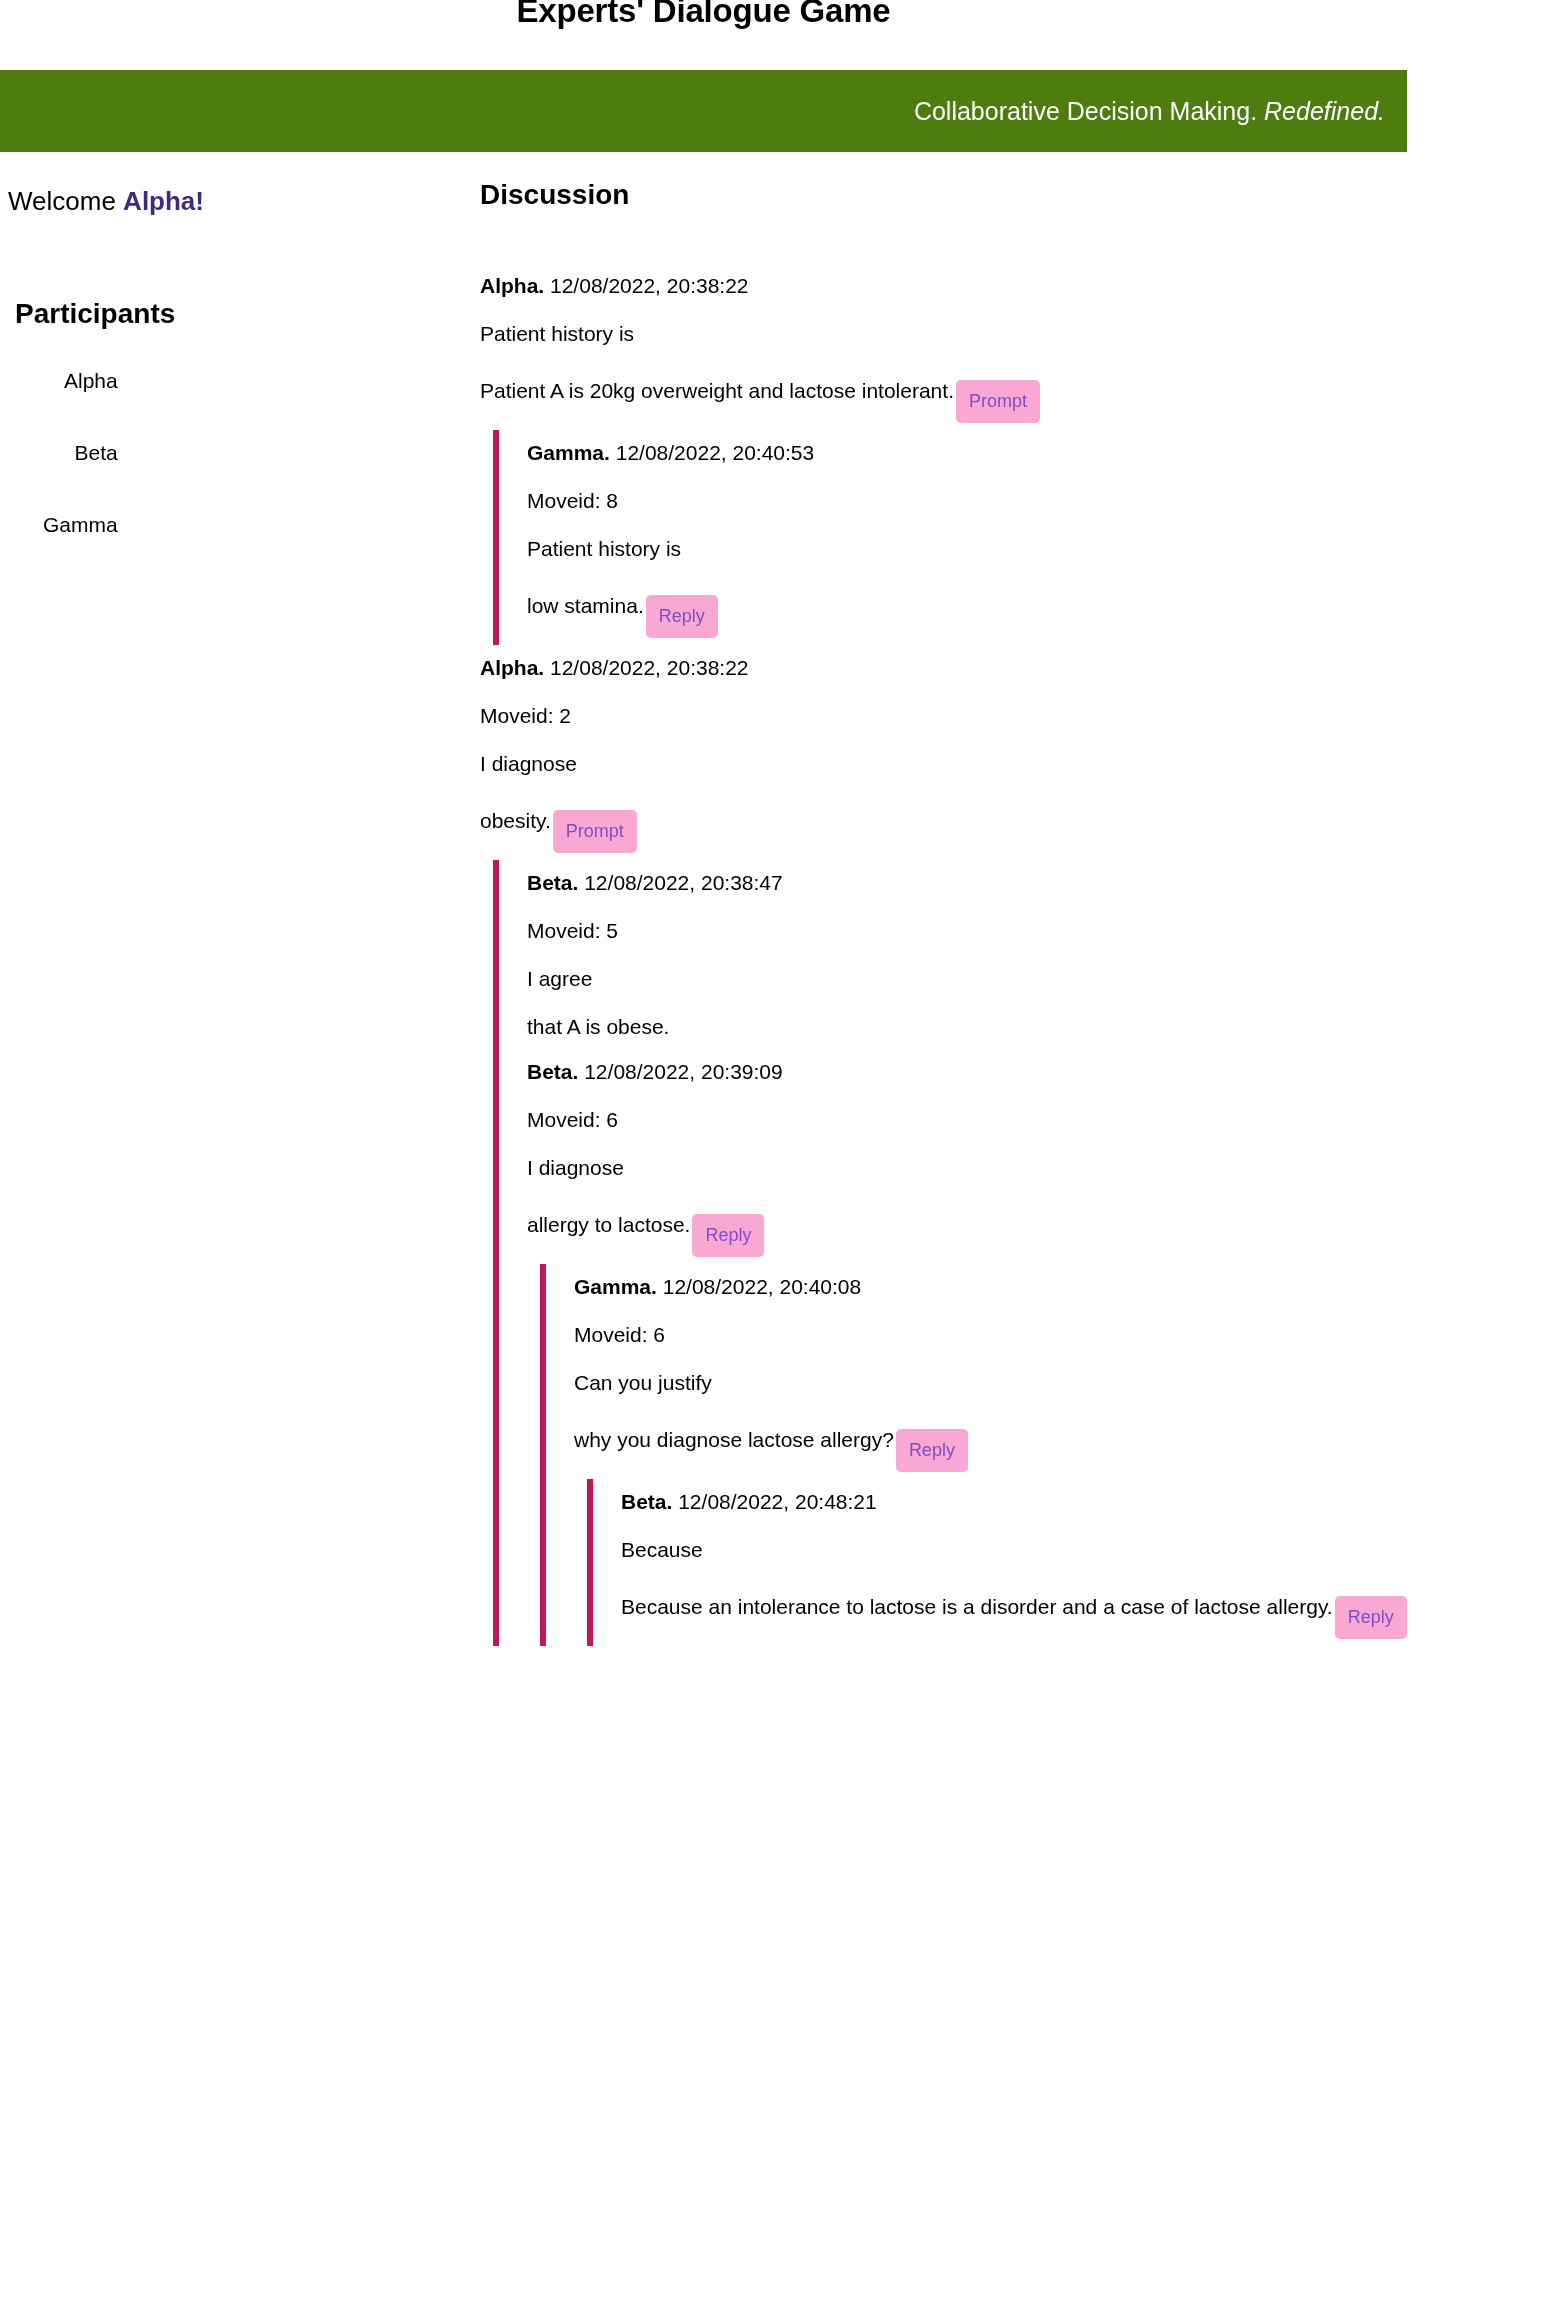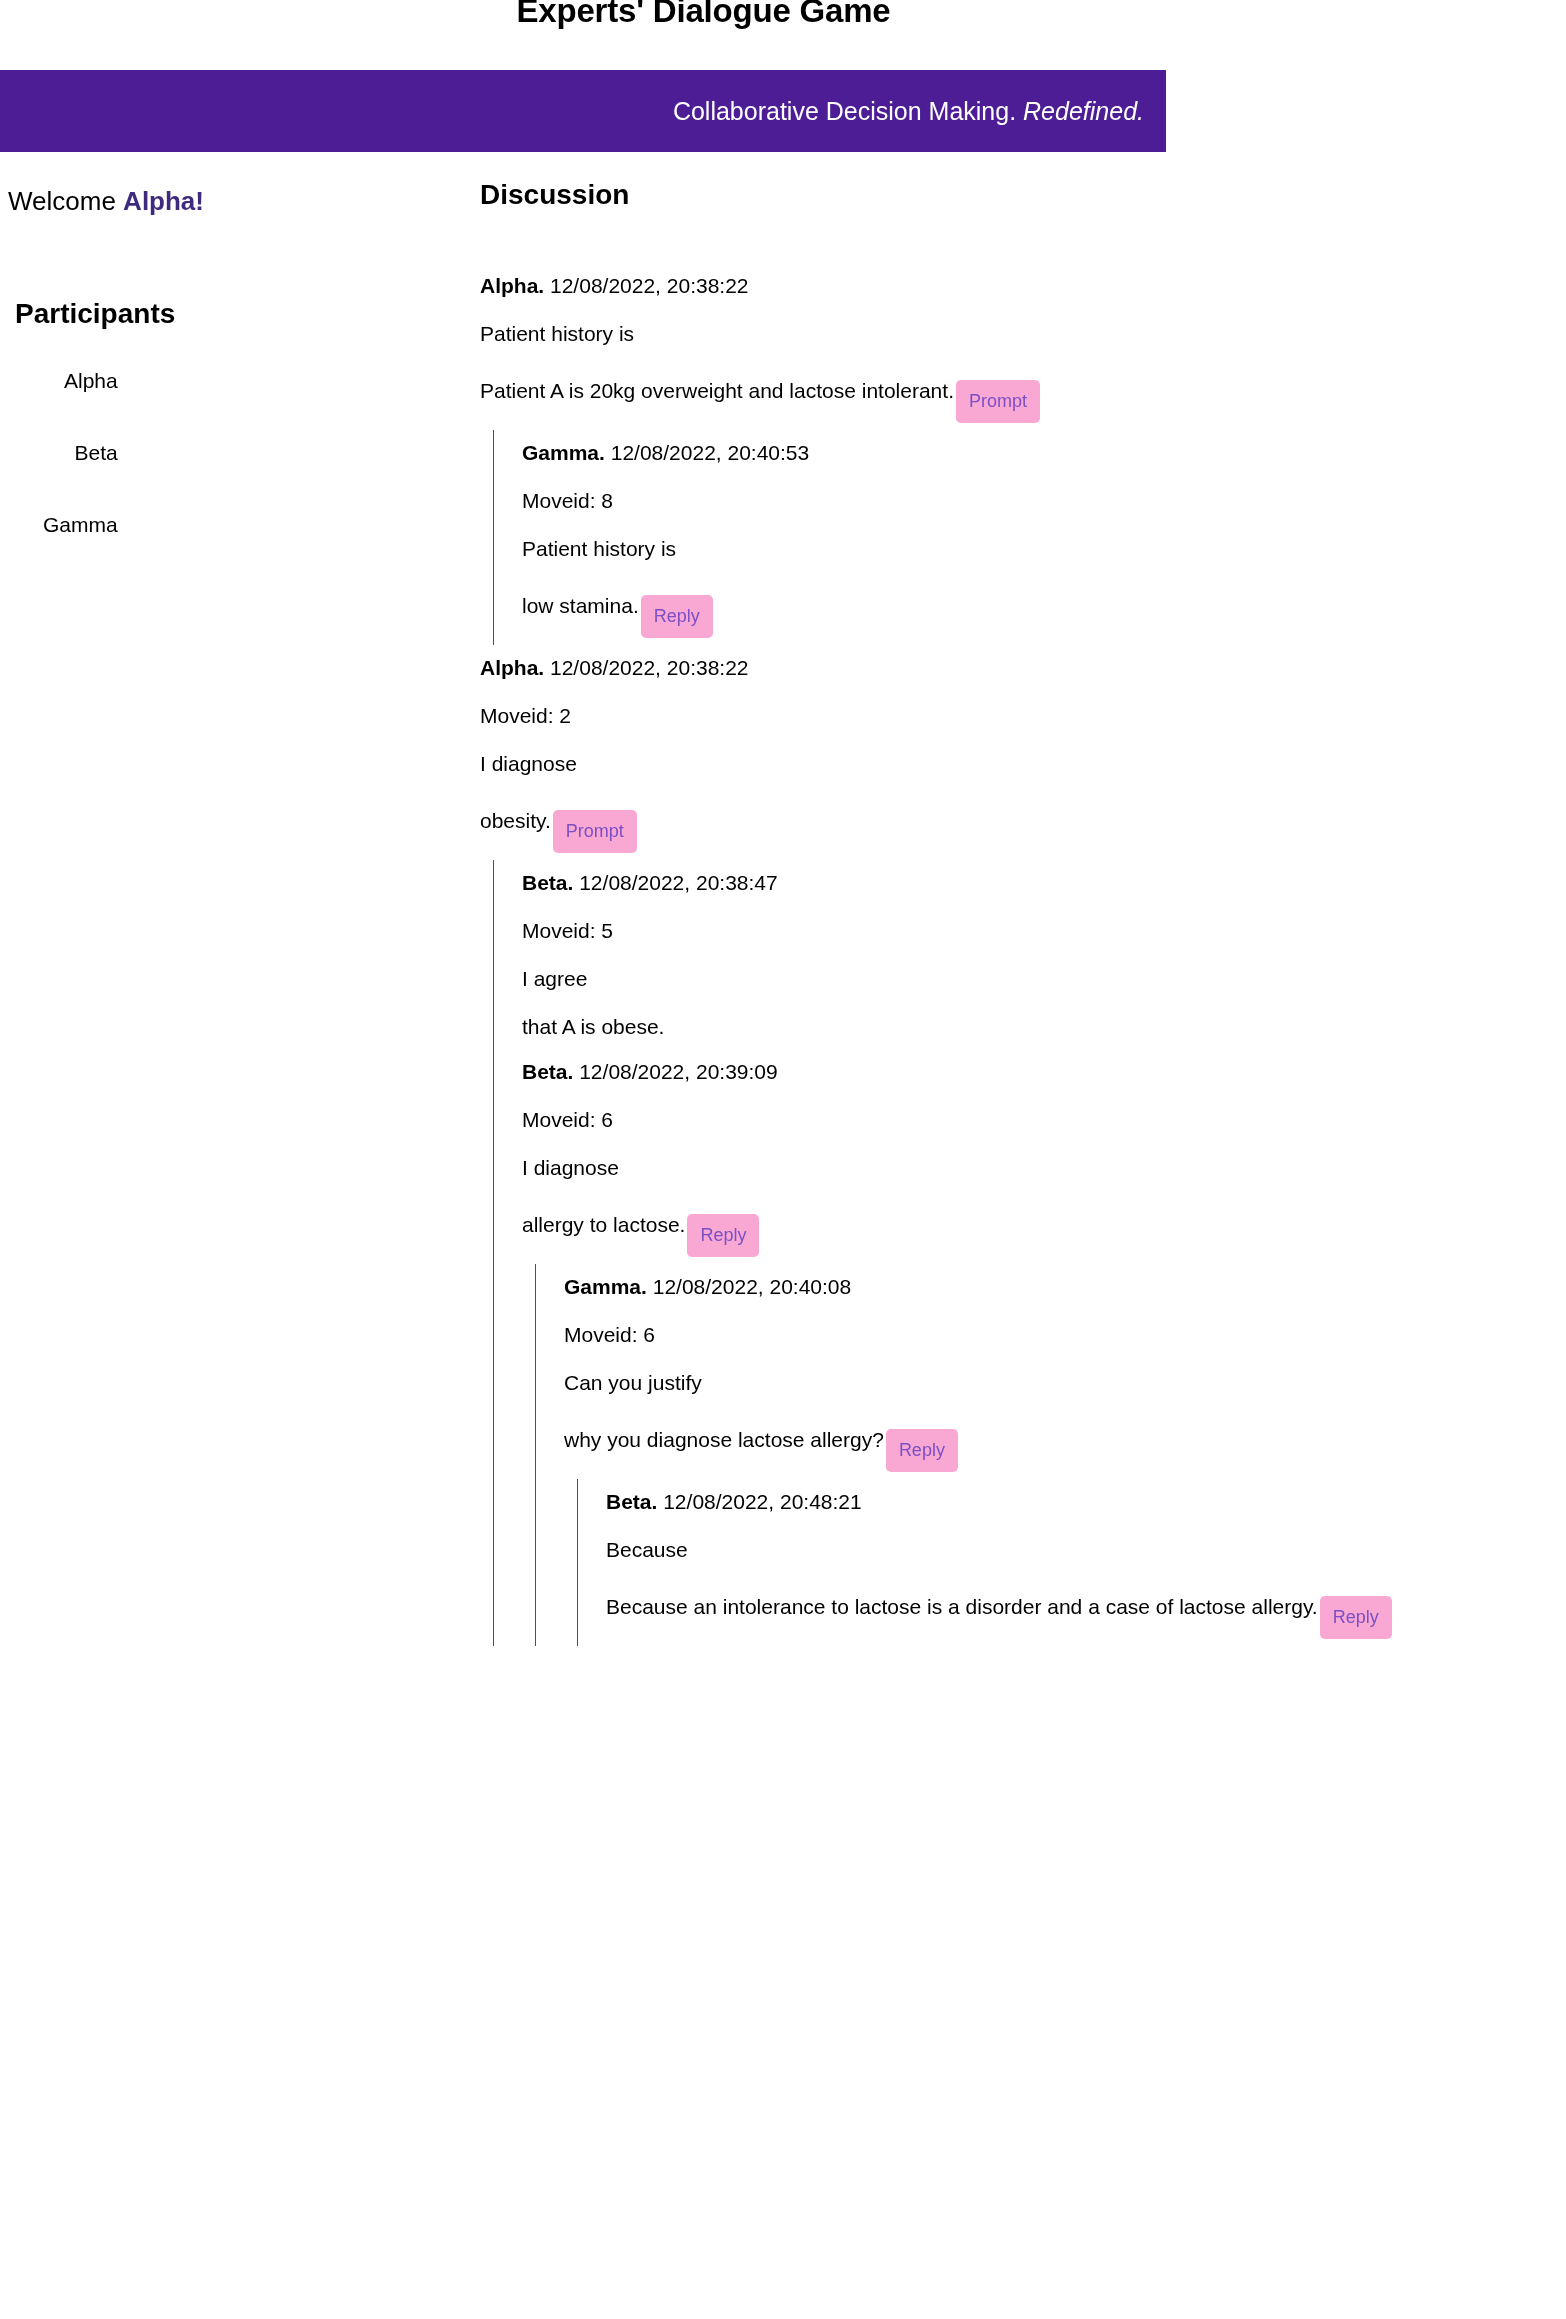--- a/index.html
+++ b/index.html
@@ -36,9 +36,9 @@
     position: absolute;
     top: 70px;
     left: 0;
-    width: 1166px;
+    width: 1407px;
     height: 82px;
-    background: #4c1d95;
+    background: #4d7c0f;
     box-sizing: border-box;
   }
   .banner-inner {

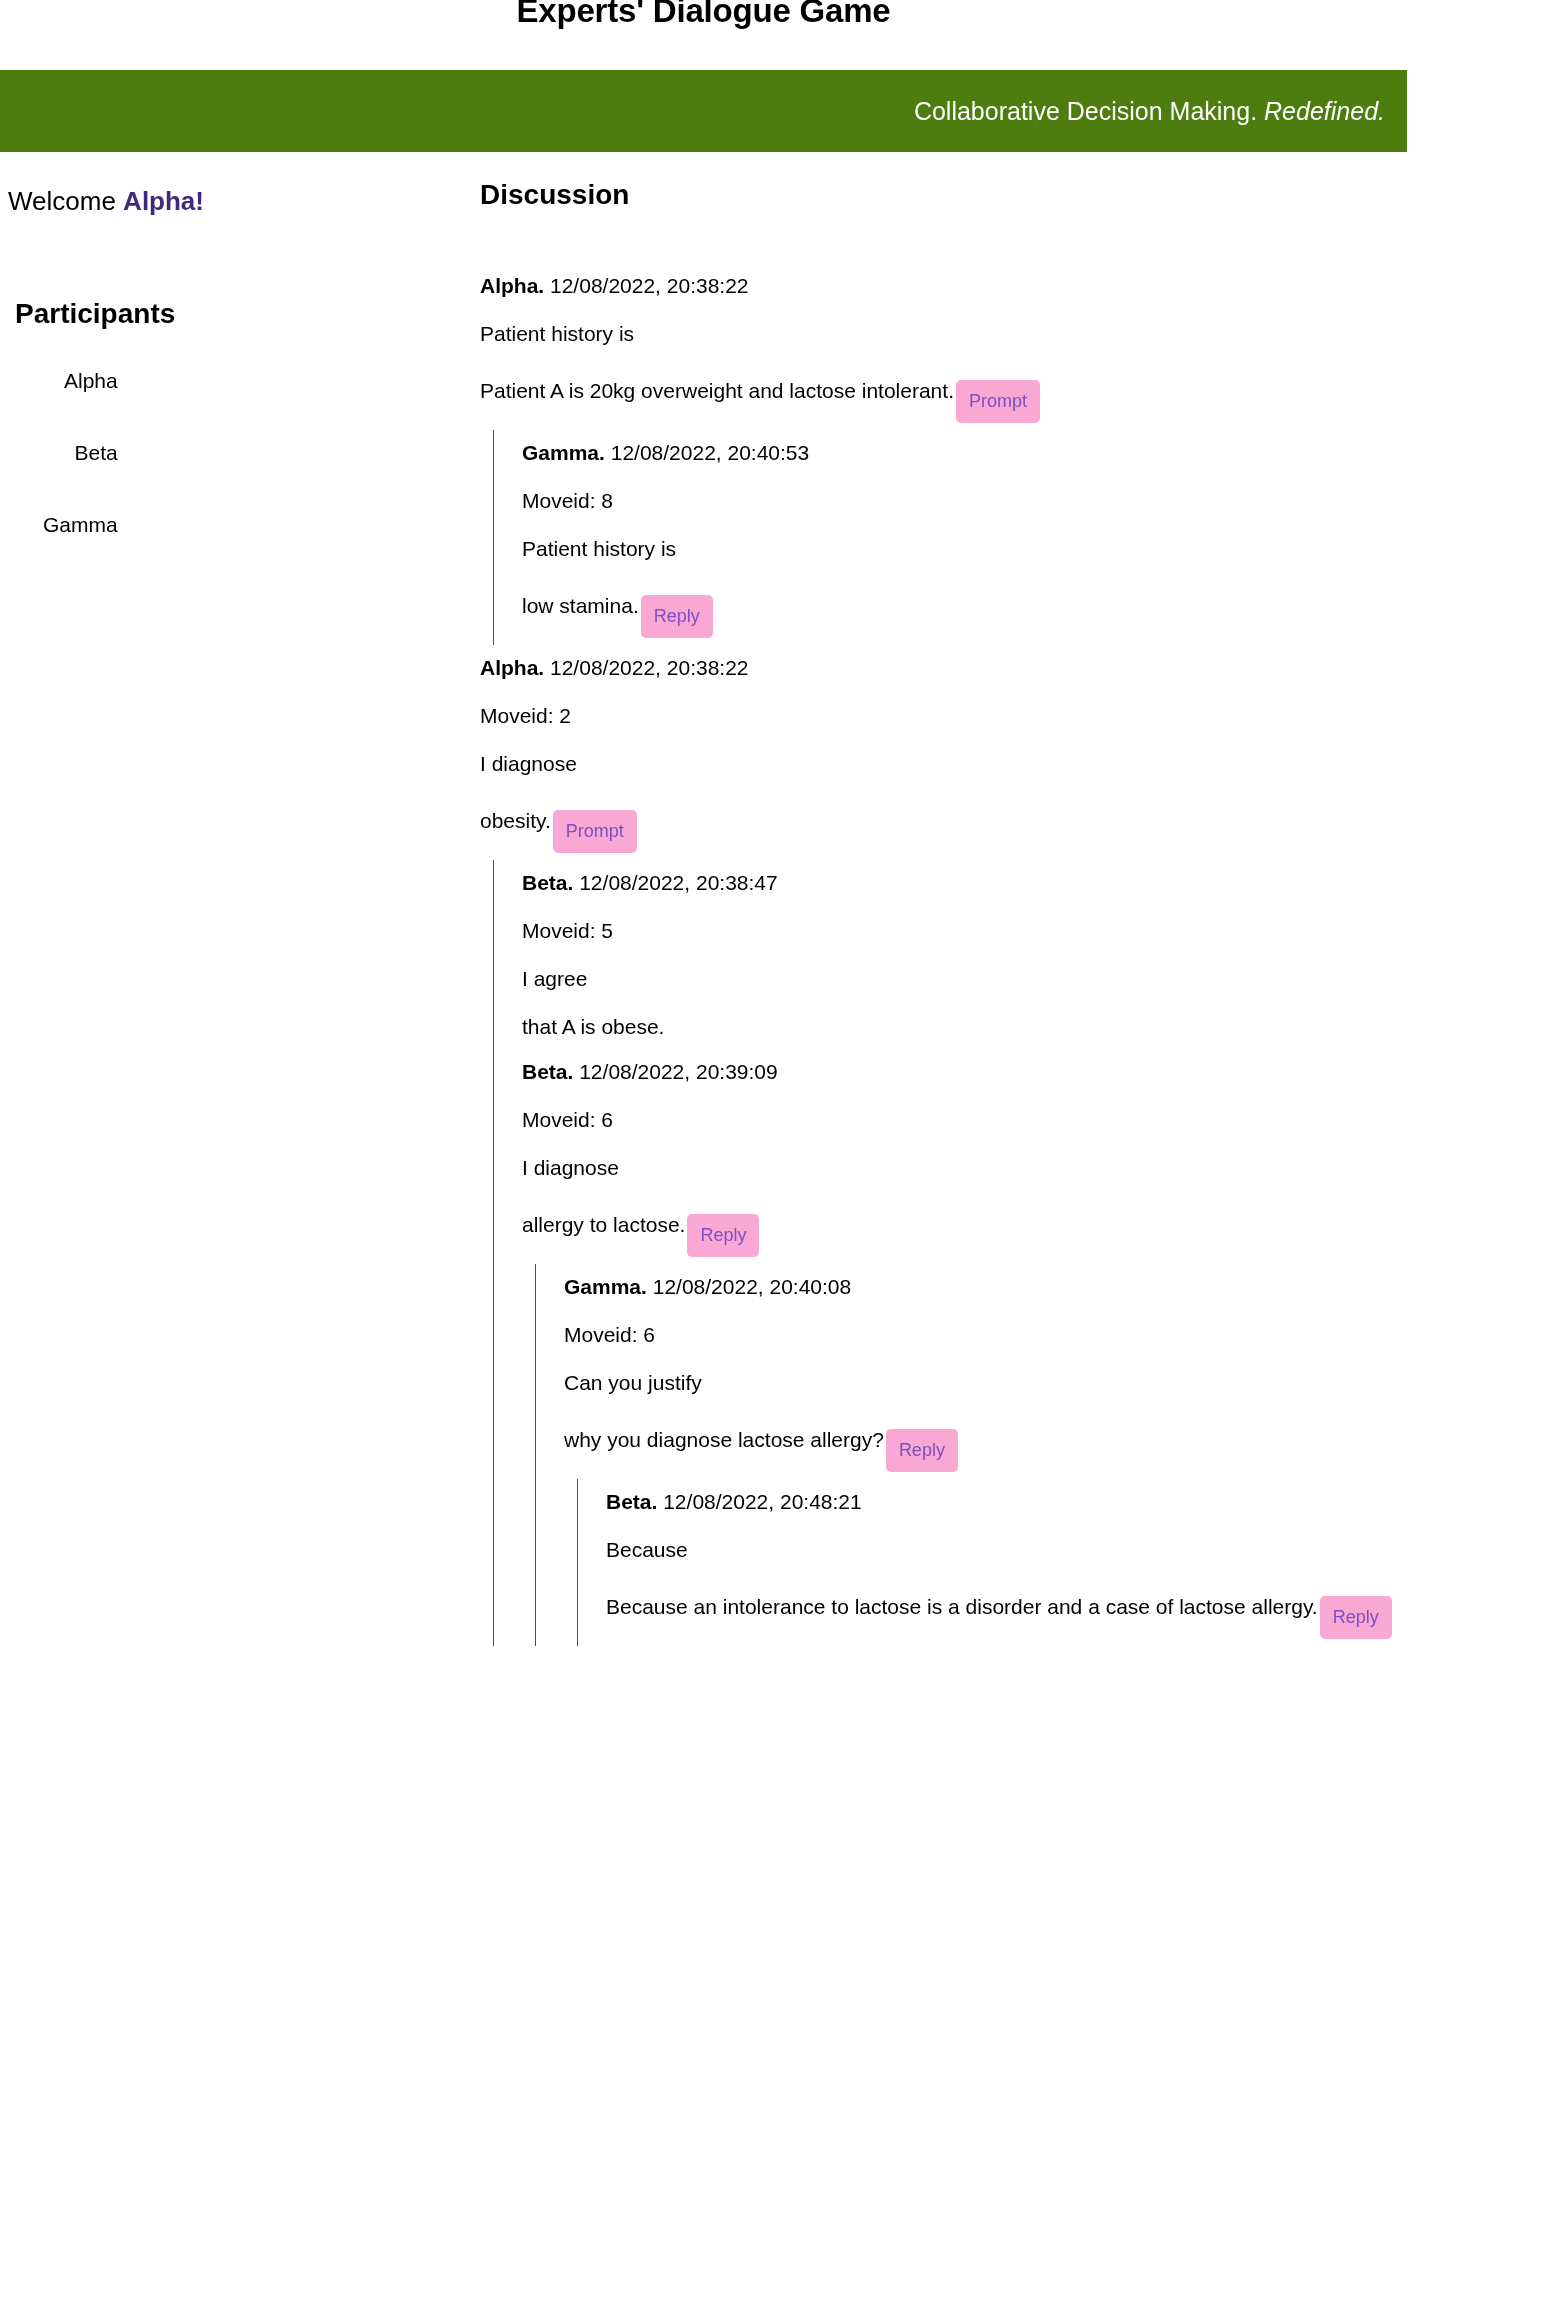--- a/index.html
+++ b/index.html
@@ -139,7 +139,7 @@
   .msg .replies {
     margin-left: 13px;
     padding-left: 28px;
-    border-left: 1px solid #be185d;
+    border-left: 6px solid #be185d;
   }
   .msg-head {
     font-size: 21px;

